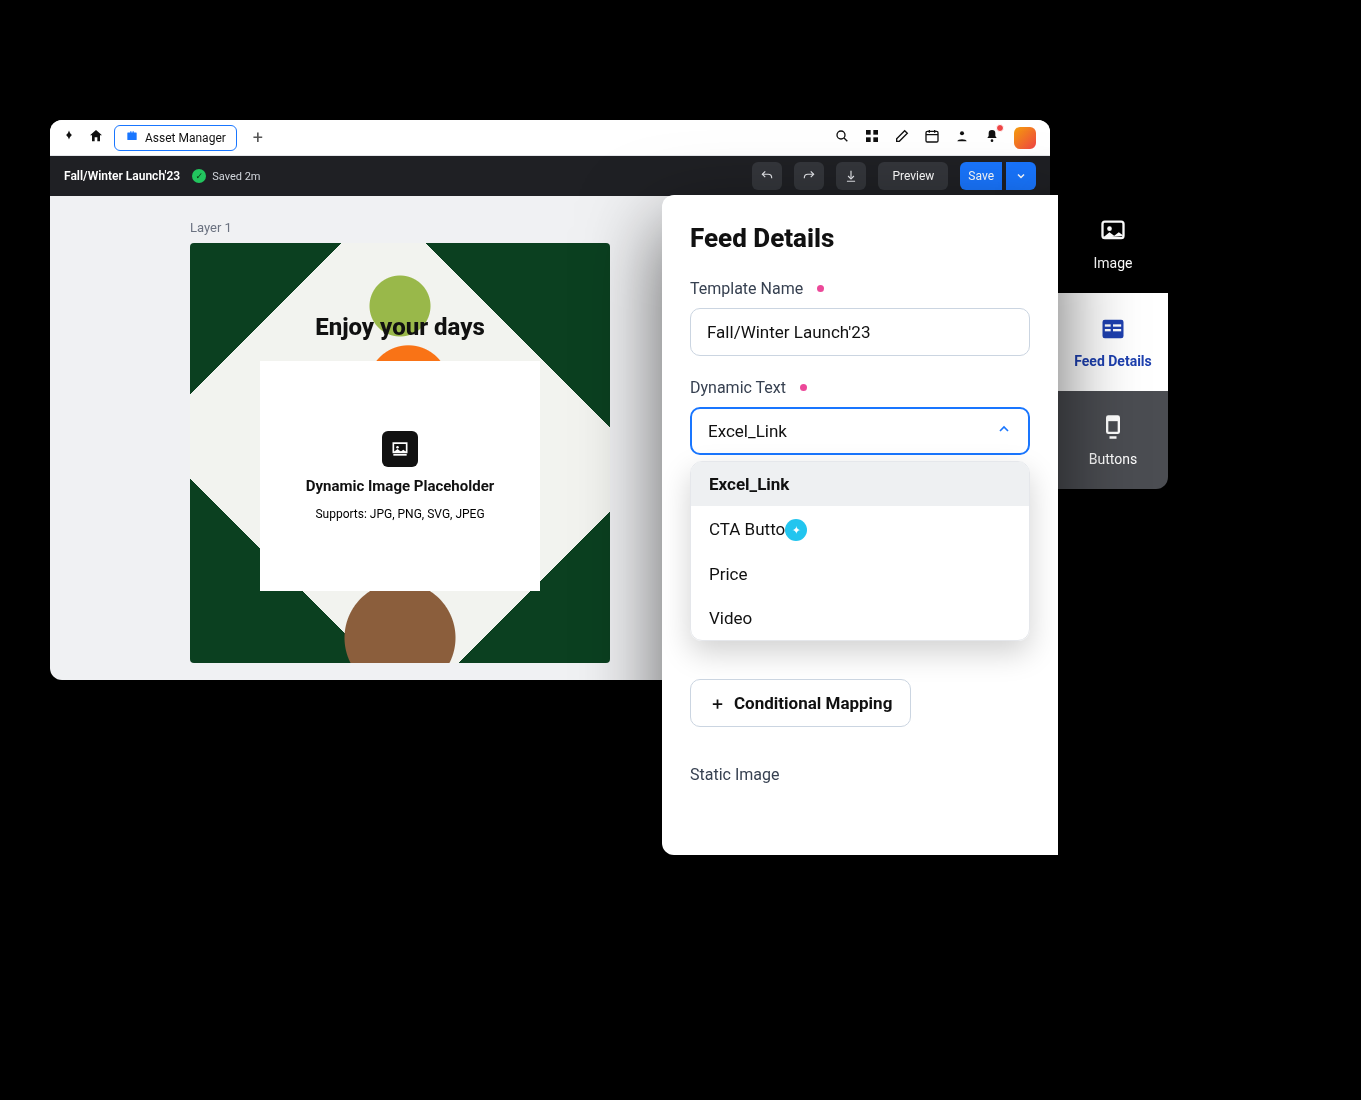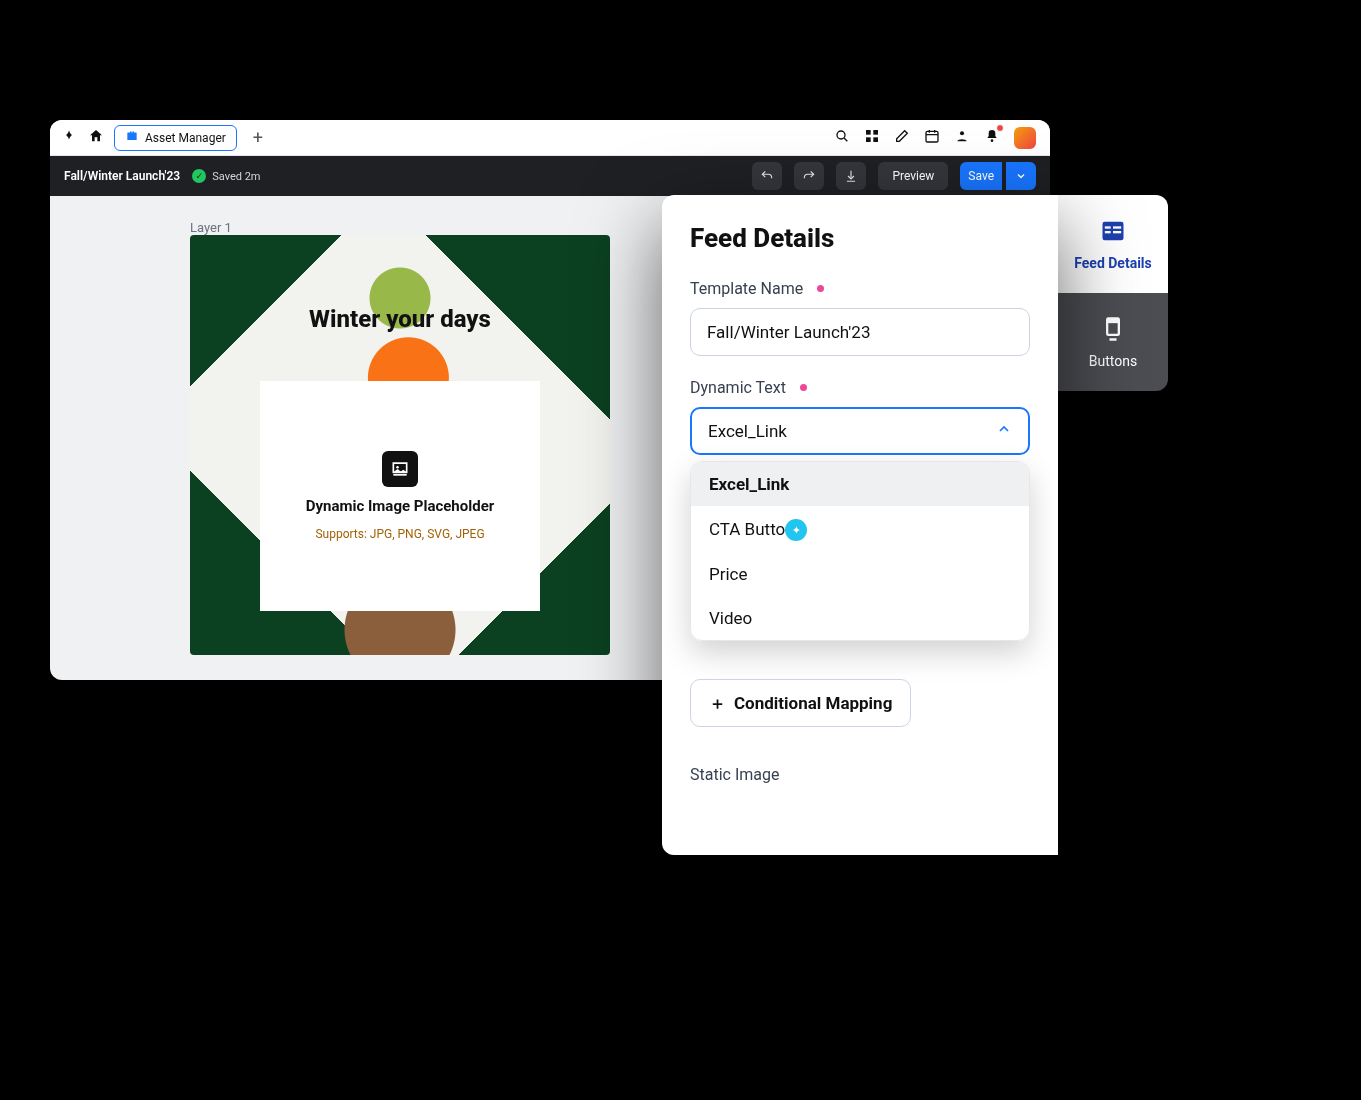--- a/index.html
+++ b/index.html
@@ -82,7 +82,7 @@
   }
 
   .workspace { position:relative; padding: 24px 24px 0 140px; }
-  .layer-label { font-size:13px; color:#6b7280; margin-bottom:0; }
+  .layer-label { font-size:13px; color:#6b7280; margin-bottom:8px; }
   .canvas {
     width: 420px; height: 420px; border-radius:4px;
     background:

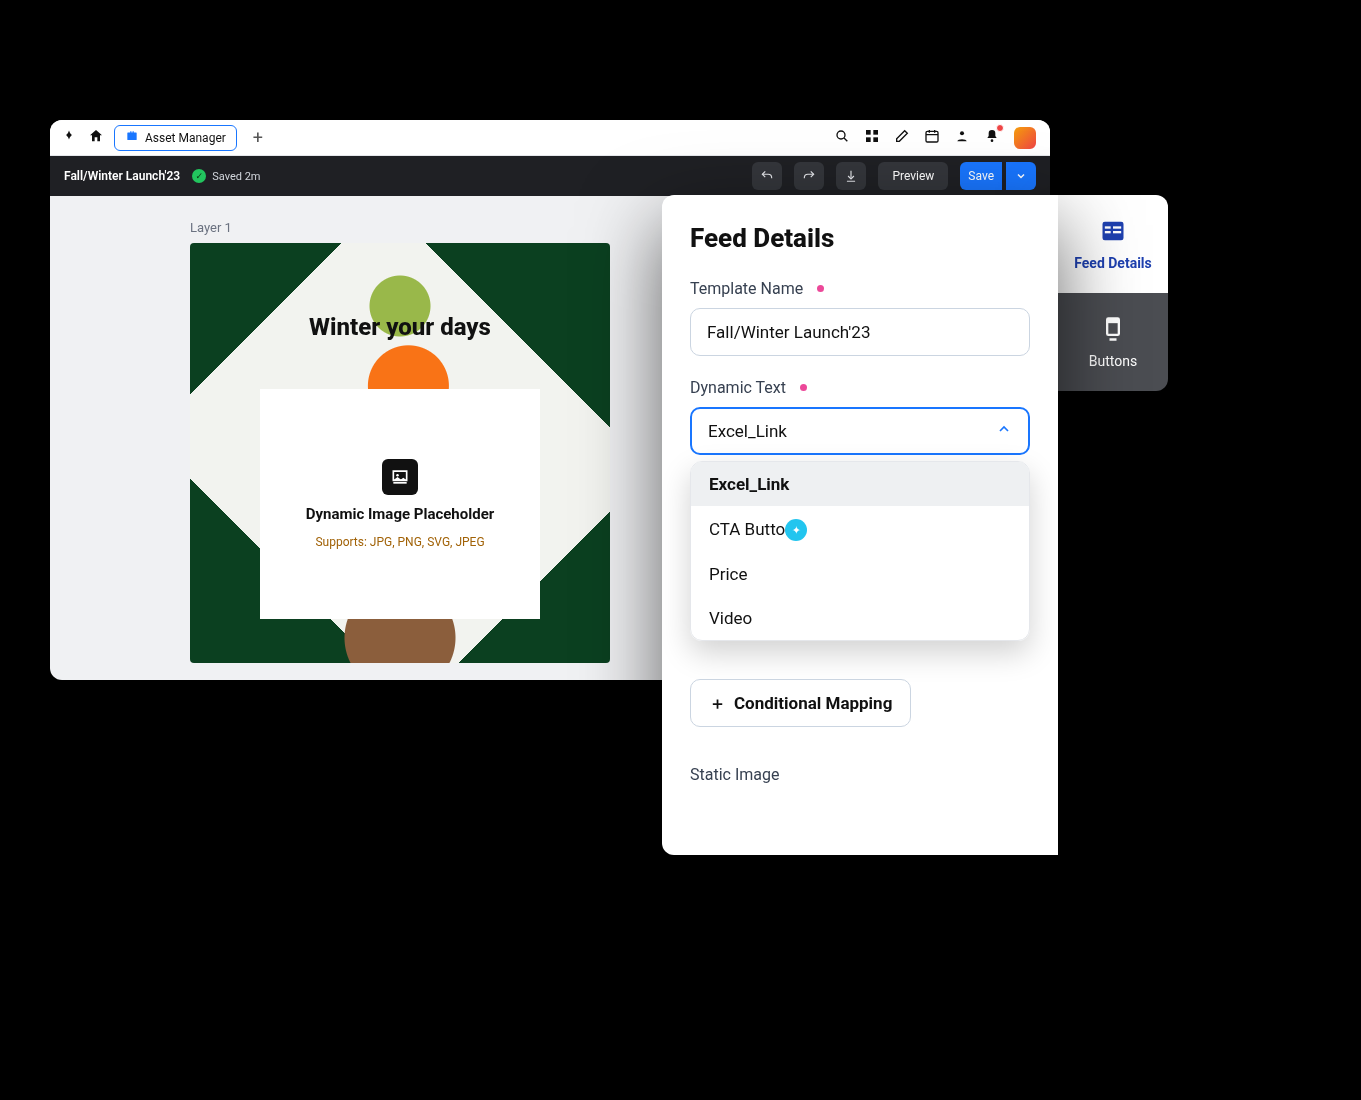--- a/index.html
+++ b/index.html
@@ -316,6 +316,14 @@
   </div>
 
   <div class="right-rail">
+    <div class="rail-tab rail-image">
+      <svg viewBox="0 0 24 24" fill="currentColor">
+          <rect x="3" y="4" width="18" height="14" rx="2" fill="none" stroke="currentColor" stroke-width="2"></rect>
+          <circle cx="9" cy="10" r="2"></circle>
+          <path d="M3 18l6-5 4 3 4-3 4 3"></path>
+        </svg>
+      <span>Image</span>
+    </div>
     <div class="rail-tab rail-feed">
       <svg viewBox="0 0 24 24" fill="currentColor">
           <rect x="3" y="4" width="18" height="16" rx="2"></rect>

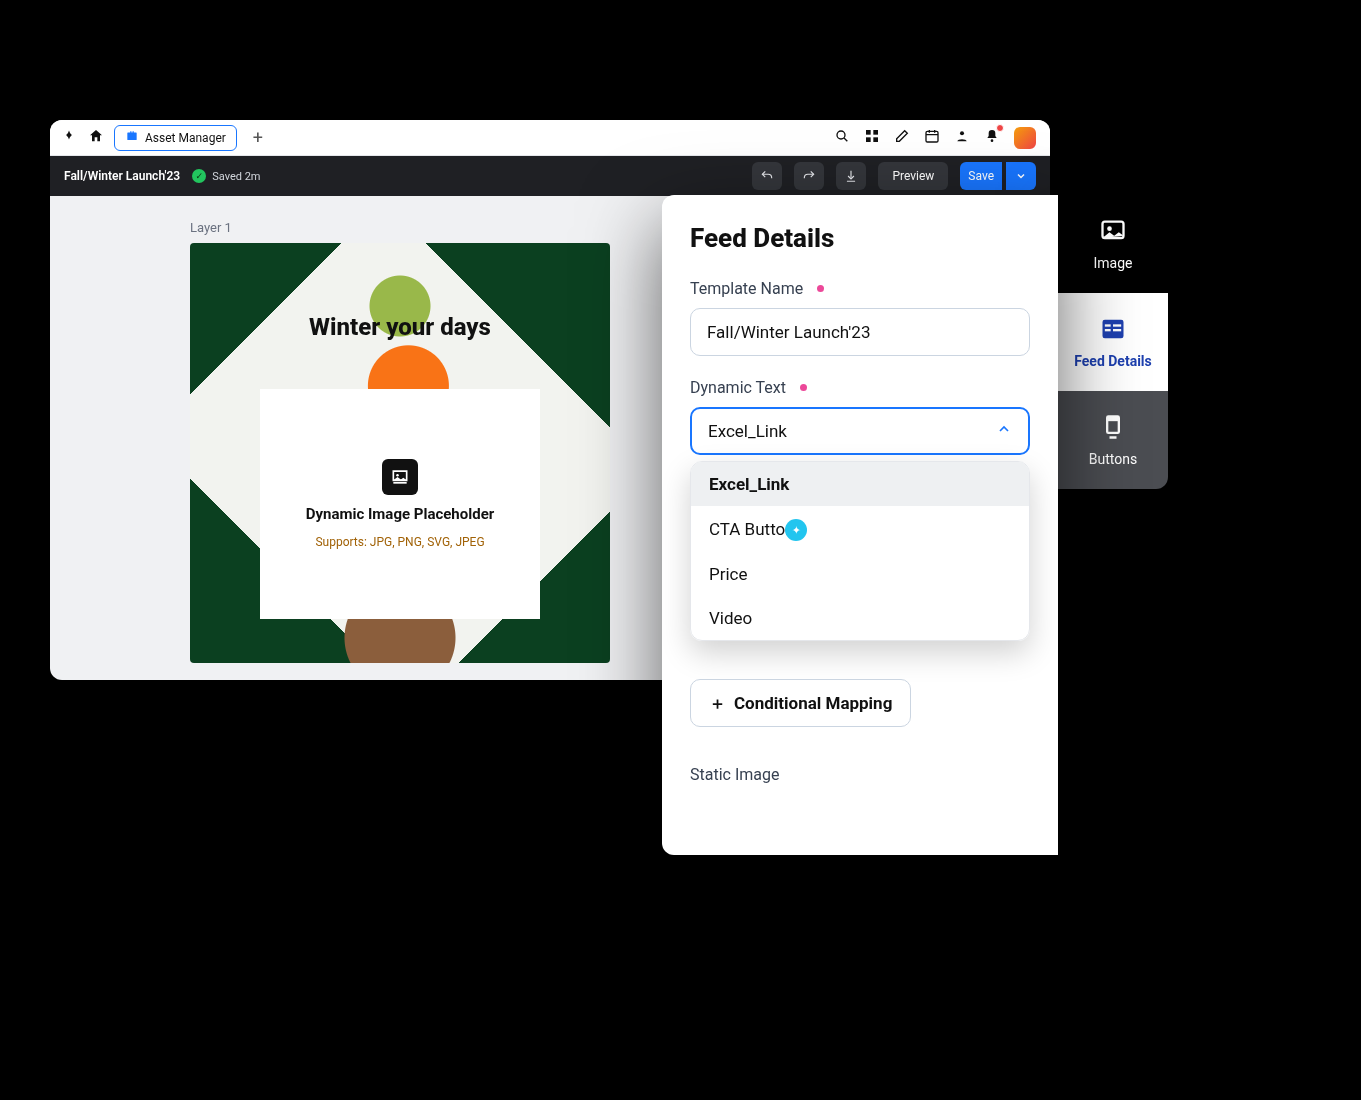--- a/index.html
+++ b/index.html
@@ -298,7 +298,7 @@
     <div class="workspace">
       <div class="layer-label">Layer 1</div>
       <div class="canvas">
-        <div class="canvas-title">Winter your days</div>
+        <div class="canvas-title">Enjoy your days</div>
         <div class="placeholder-card">
           <div class="ph-icon">
             <svg width="20" height="20" viewBox="0 0 24 24" fill="currentColor">

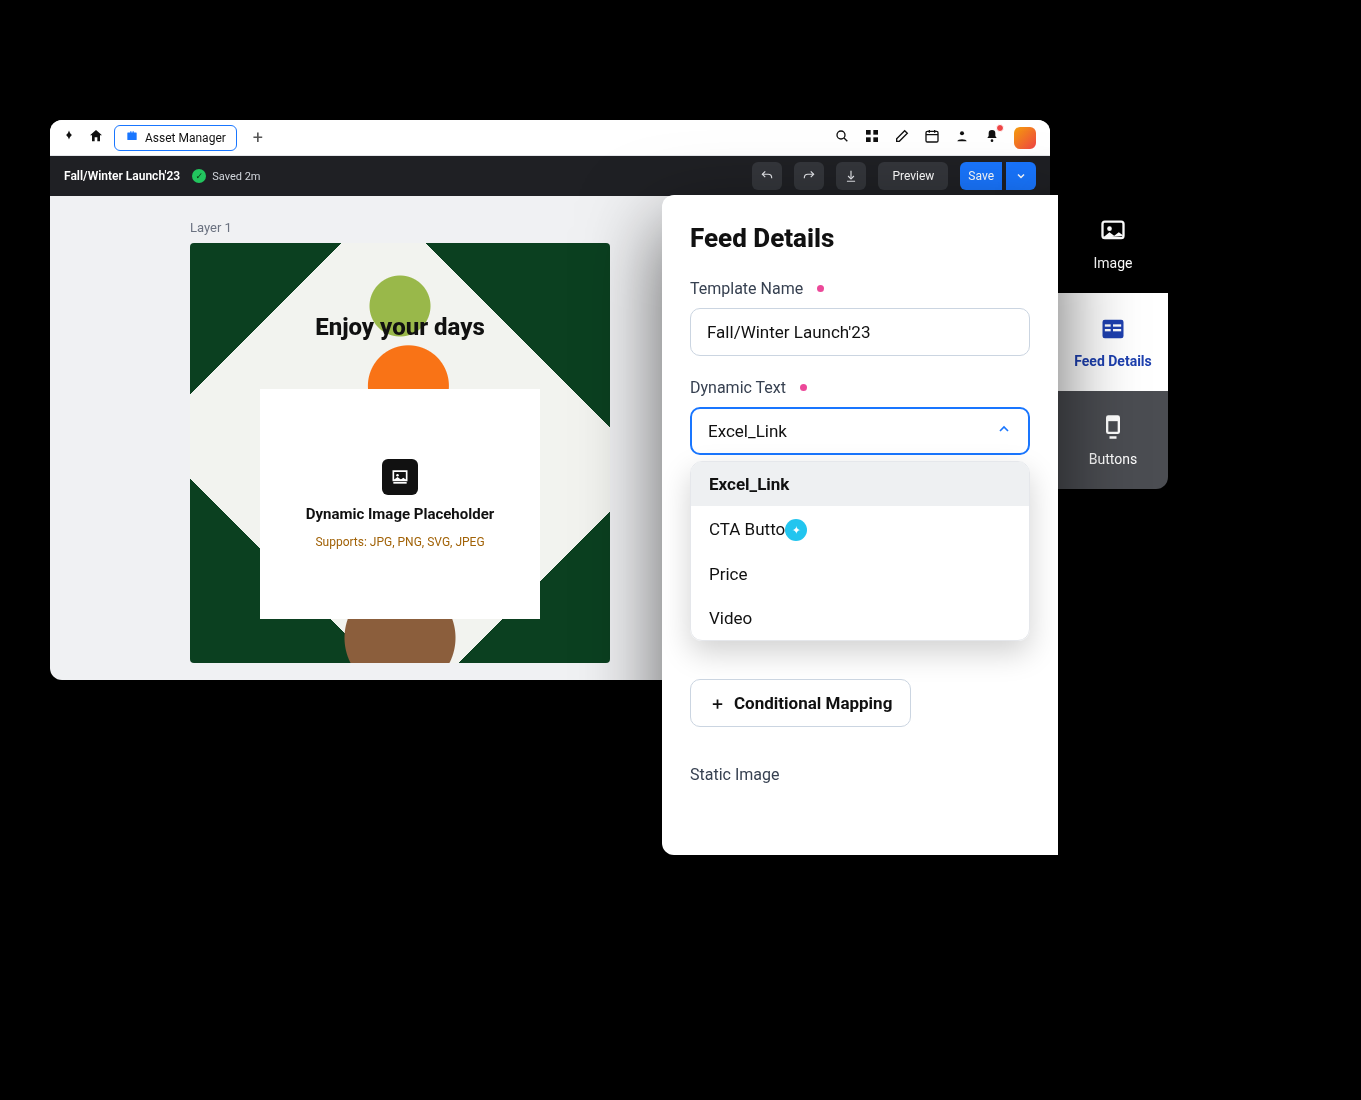--- a/index.html
+++ b/index.html
@@ -102,7 +102,7 @@
     font-size: 24px; font-weight:800; color:#111;
   }
   .placeholder-card {
-    margin-top: 48px;
+    margin-top: 20px;
     width: 280px; height: 230px; background:#fff;
     display:flex; flex-direction:column; align-items:center; justify-content:center;
     gap:10px; padding:20px; text-align:center;

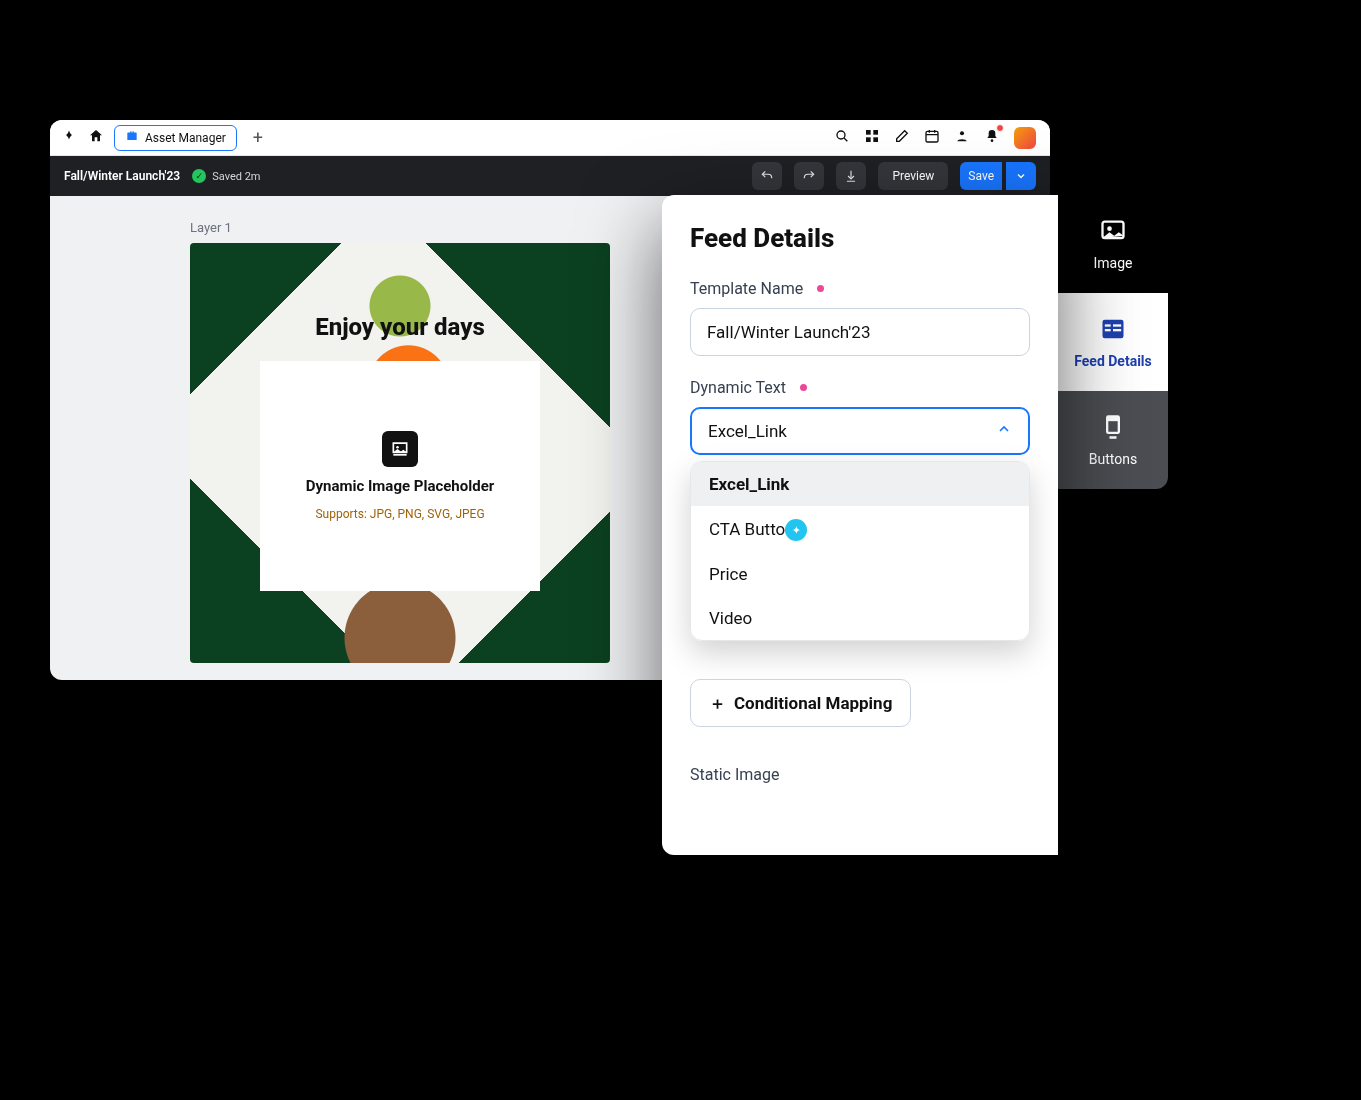--- a/index.html
+++ b/index.html
@@ -112,7 +112,7 @@
     display:flex; align-items:center; justify-content:center; color:#fff;
   }
   .ph-title { font-size:15px; font-weight:700; color:#111; line-height:1.3; }
-  .ph-sub { font-size:12px; color:#a16207; }
+  .ph-sub { font-size:12px; color:#000000; }
 
   
   .right-rail {

